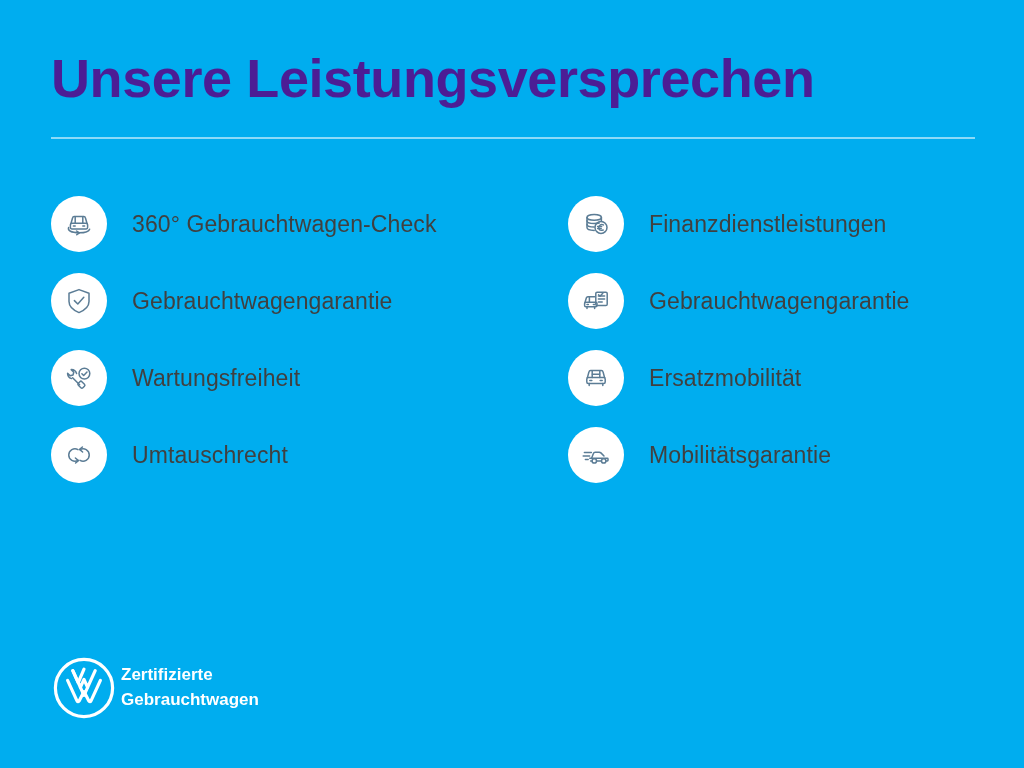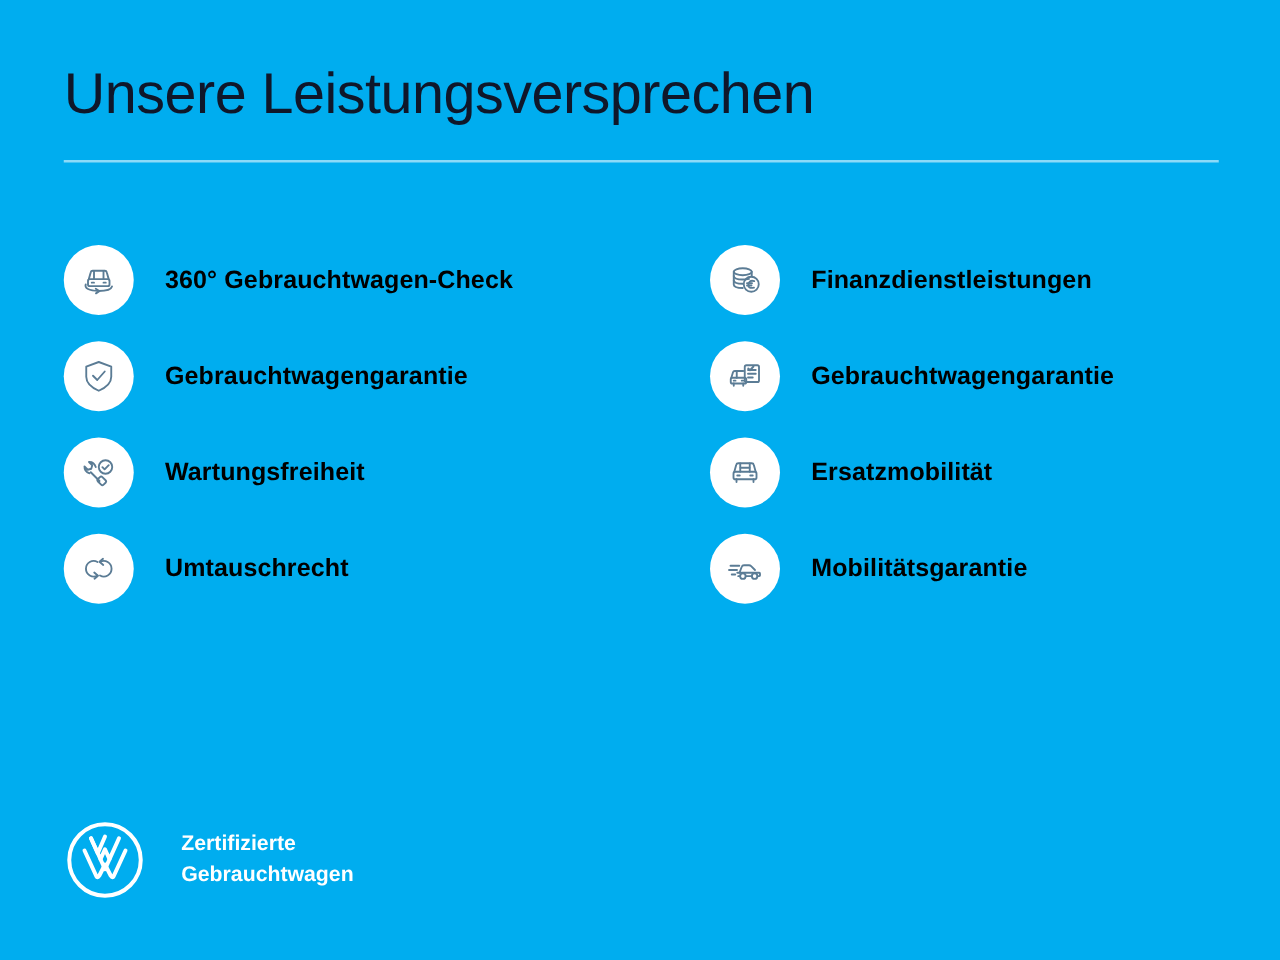--- a/index.html
+++ b/index.html
@@ -27,9 +27,9 @@
     width: 924px;
   }
   .page-title {
-    font-size: 46px;
-    font-weight: normal;
-    color: #0f172a;
+    font-size: 54px;
+    font-weight: bold;
+    color: #4c1d95;
     letter-spacing: -0.4px;
     line-height: 1.05;
     white-space: nowrap;

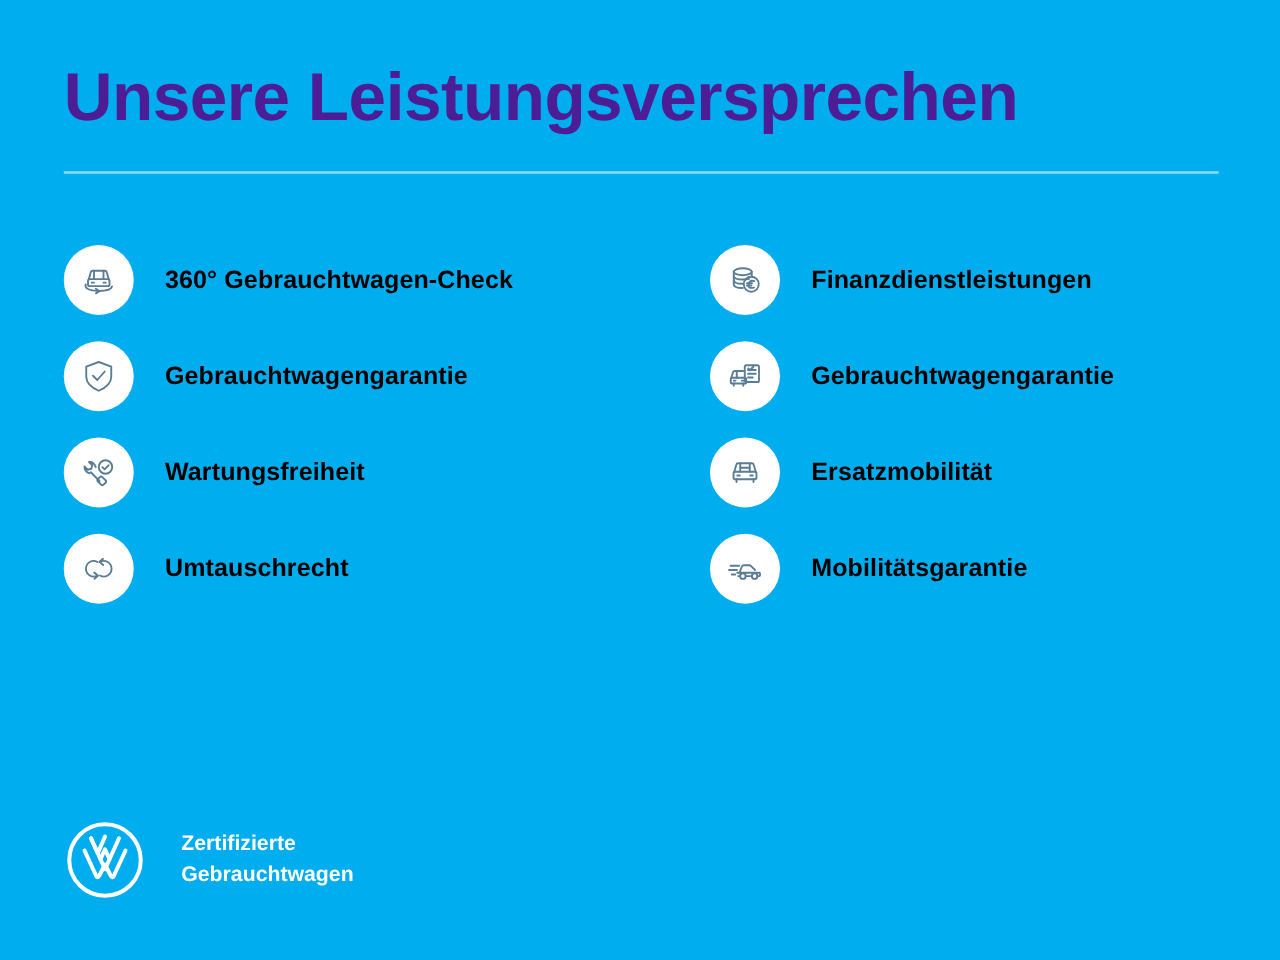--- a/index.html
+++ b/index.html
@@ -76,9 +76,9 @@
   }
   .promise-label {
     margin-left: 25px;
-    font-size: 20px;
-    font-weight: bold;
-    color: #000000;
+    font-size: 23px;
+    font-weight: normal;
+    color: #404040;
     letter-spacing: 0.1px;
     white-space: nowrap;
   }

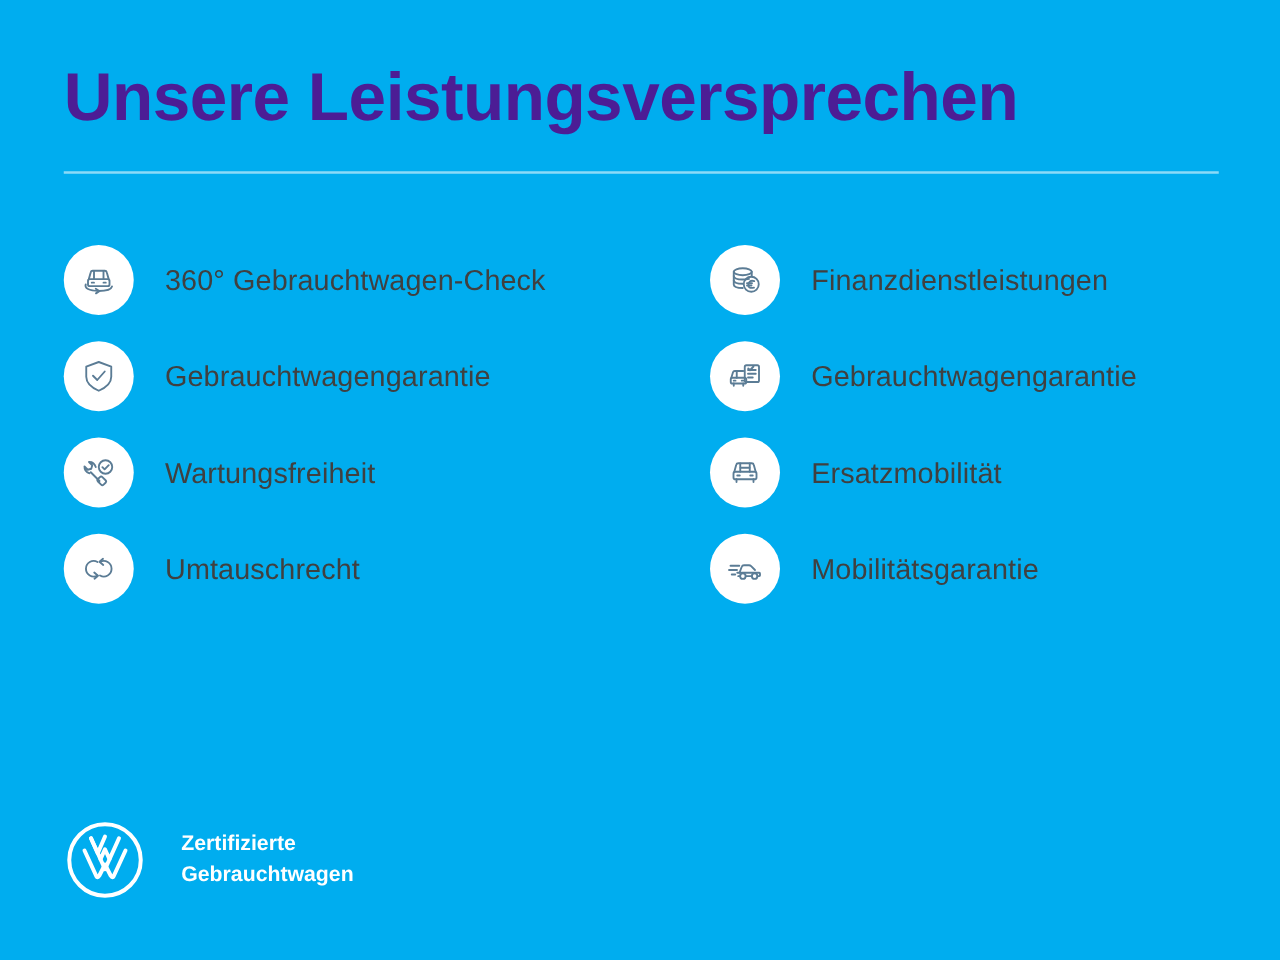--- a/index.html
+++ b/index.html
@@ -97,7 +97,7 @@
     min-width: 66px;
   }
   .brand-text {
-    margin-left: 28px;
+    margin-left: 4px;
     font-size: 17px;
     font-weight: bold;
     color: #ffffff;

